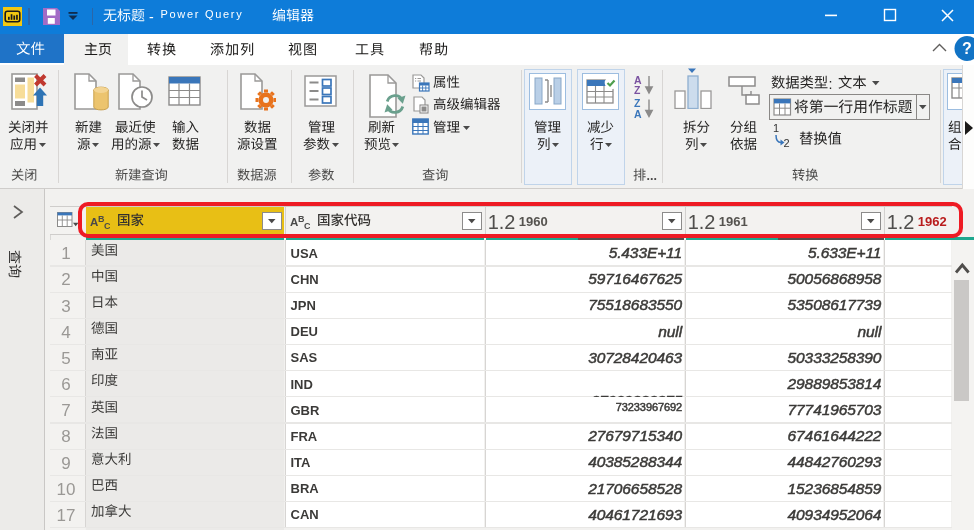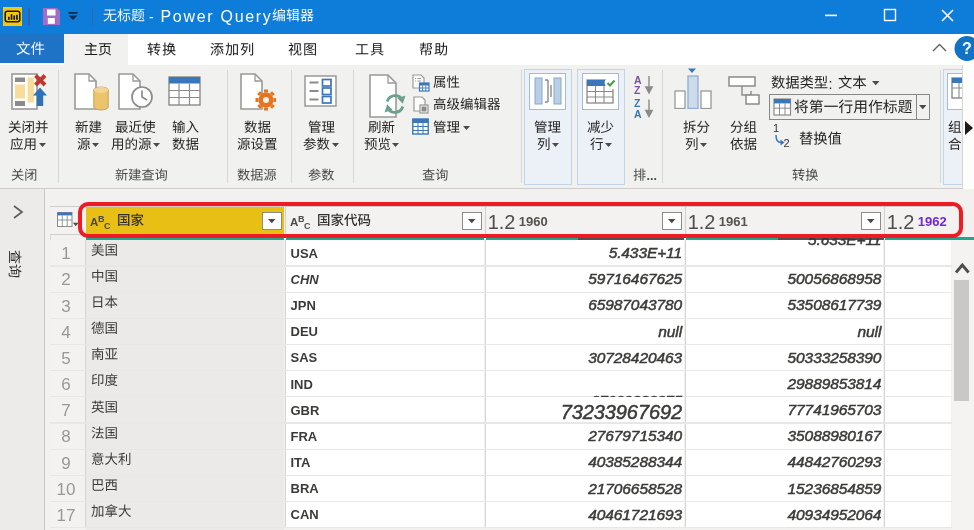--- a/index.html
+++ b/index.html
@@ -32,7 +32,7 @@
       </g>
     </svg>
     <div style="position:absolute;left:149px;top:9.5px;font-size:14.2px;color:#ffffff;font-weight:normal;white-space:pre;line-height:1;">-</div>
-    <div style="position:absolute;left:160.5px;top:9.3px;font-size:16px;color:#ffffff;font-weight:normal;white-space:pre;line-height:1;letter-spacing:1.7px;">Power Query</div>
+    <div style="position:absolute;left:160.5px;top:9.3px;font-size:11px;color:#ffffff;font-weight:normal;white-space:pre;line-height:1;letter-spacing:1.7px;">Power Query</div>
     <svg width="43" height="18" viewBox="0 0 43 18" style="position:absolute;left:271.5px;top:8.2px;">
       <g fill="#ffffff" transform="translate(0,12.32) scale(0.014000,-0.014000)">
         <use href="#r7f16" x="0.0"></use>

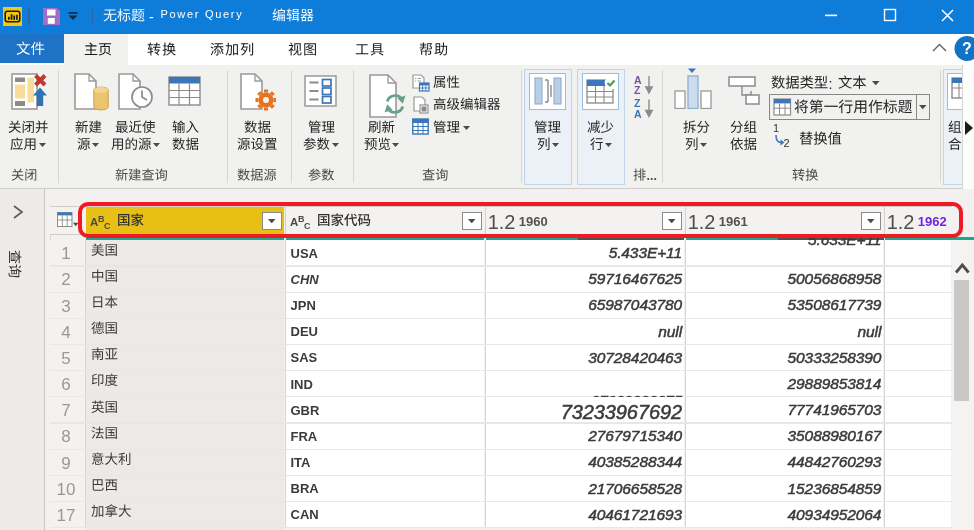--- a/index.html
+++ b/index.html
@@ -588,7 +588,7 @@
     <div style="position:absolute;left:687.7px;top:211.5px;font-size:20px;color:#4f4e4c;font-weight:normal;white-space:pre;line-height:1;">1.2</div>
     <div style="position:absolute;left:718.7px;top:215.2px;font-size:13px;color:#55534f;font-weight:bold;white-space:pre;line-height:1;">1961</div>
     <div style="position:absolute;left:886.7px;top:211.5px;font-size:20px;color:#4f4e4c;font-weight:normal;white-space:pre;line-height:1;">1.2</div>
-    <div style="position:absolute;left:917.7px;top:215.2px;font-size:13px;color:#6d28d9;font-weight:bold;white-space:pre;line-height:1;">1962</div>
+    <div style="position:absolute;left:917.7px;top:215.2px;font-size:13px;color:#b91c1c;font-weight:bold;white-space:pre;line-height:1;">1962</div>
     <div style="position:absolute;left:662.2px;top:211.5px;width:19.6px;height:18.8px;background:#fff;border:1px solid #8c8b8a;"></div>
     <svg width="9" height="6" style="position:absolute;left:668.25px;top:219.20000000000002px">
       <path d="M0 0 L7.5 0 L3.75 4.2 Z" fill="#4a4948"></path>

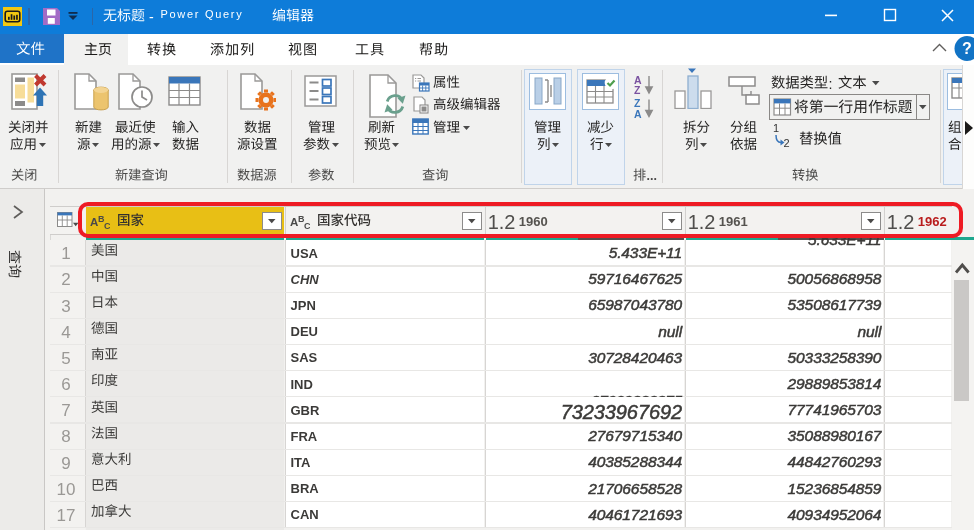--- a/index.html
+++ b/index.html
@@ -625,7 +625,7 @@
     </svg>
     <div style="position:absolute;left:290.5px;top:246.70000000000002px;font-size:13px;color:#3b3a38;font-weight:bold;white-space:pre;line-height:1;">USA</div>
     <div style="position:absolute;right:292.0px;top:245.0px;font-size:15.5px;color:#3b3a38;font-style:italic;letter-spacing:-0.1px;-webkit-text-stroke:0.5px #3b3a38;line-height:1;white-space:pre">5.433E+11</div>
-    <div style="position:absolute;right:92.7px;top:232px;font-size:15.5px;color:#3b3a38;font-style:italic;letter-spacing:-0.1px;-webkit-text-stroke:0.5px #3b3a38;line-height:1;white-space:pre">5.633E+11</div>
+    <div style="position:absolute;right:92.7px;top:245.0px;font-size:15.5px;color:#3b3a38;font-style:italic;letter-spacing:-0.1px;-webkit-text-stroke:0.5px #3b3a38;line-height:1;white-space:pre">5.633E+11</div>
     <div style="position:absolute;left:49.5px;top:266.57px;width:35.0px;height:25.070000000000014px;background:#f3f2f0;"></div>
     <div style="position:absolute;left:84.5px;top:266.57px;width:1.2px;height:25.070000000000014px;background:#d7d5d3;"></div>
     <div style="position:absolute;left:85.7px;top:266.57px;width:198.8px;height:25.070000000000014px;background:#ebeae8;"></div>

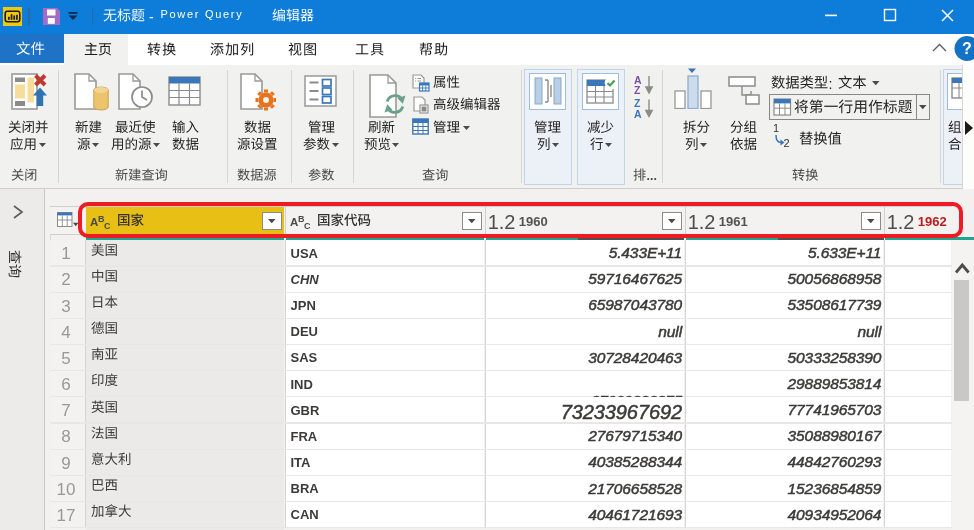--- a/index.html
+++ b/index.html
@@ -645,7 +645,7 @@
         <use href="#r56fd" x="1000.0"></use>
       </g>
     </svg>
-    <div style="position:absolute;left:290.5px;top:272.87px;font-size:13px;color:#3b3a38;font-weight:bold;white-space:pre;line-height:1;font-style:italic;">CHN</div>
+    <div style="position:absolute;left:290.5px;top:272.87px;font-size:13px;color:#3b3a38;font-weight:bold;white-space:pre;line-height:1;">CHN</div>
     <div style="position:absolute;right:292.0px;top:271.17px;font-size:15.5px;color:#3b3a38;font-style:italic;letter-spacing:-0.1px;-webkit-text-stroke:0.5px #3b3a38;line-height:1;white-space:pre">59716467625</div>
     <div style="position:absolute;right:92.7px;top:271.17px;font-size:15.5px;color:#3b3a38;font-style:italic;letter-spacing:-0.1px;-webkit-text-stroke:0.5px #3b3a38;line-height:1;white-space:pre">50056868958</div>
     <div style="position:absolute;left:49.5px;top:292.74px;width:35.0px;height:25.070000000000014px;background:#f3f2f0;"></div>

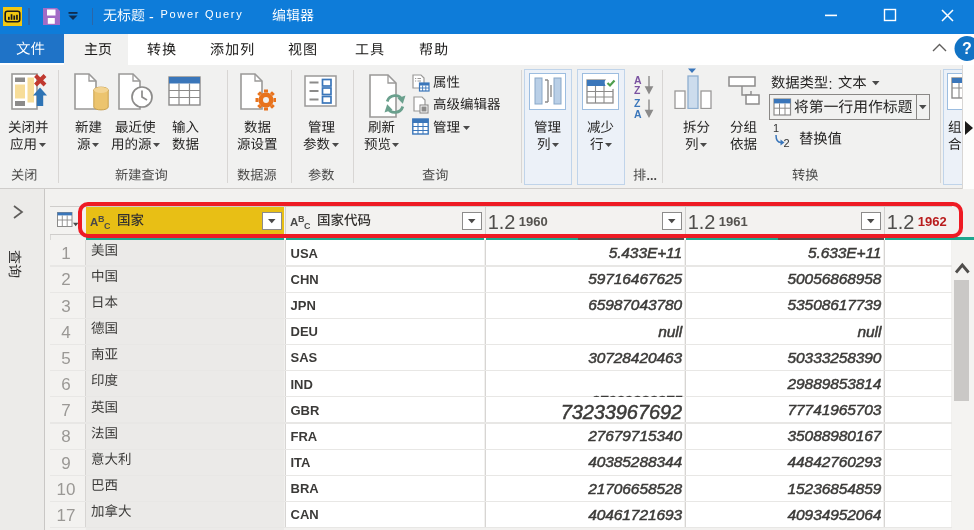--- a/index.html
+++ b/index.html
@@ -668,7 +668,7 @@
       </g>
     </svg>
     <div style="position:absolute;left:290.5px;top:299.04px;font-size:13px;color:#3b3a38;font-weight:bold;white-space:pre;line-height:1;">JPN</div>
-    <div style="position:absolute;right:292.0px;top:297.34000000000003px;font-size:15.5px;color:#3b3a38;font-style:italic;letter-spacing:-0.1px;-webkit-text-stroke:0.5px #3b3a38;line-height:1;white-space:pre">65987043780</div>
+    <div style="position:absolute;right:292.0px;top:297.34000000000003px;font-size:15.5px;color:#3b3a38;font-style:italic;letter-spacing:-0.1px;-webkit-text-stroke:0.5px #3b3a38;line-height:1;white-space:pre">75518683550</div>
     <div style="position:absolute;right:92.7px;top:297.34000000000003px;font-size:15.5px;color:#3b3a38;font-style:italic;letter-spacing:-0.1px;-webkit-text-stroke:0.5px #3b3a38;line-height:1;white-space:pre">53508617739</div>
     <div style="position:absolute;left:49.5px;top:318.91px;width:35.0px;height:25.070000000000014px;background:#f3f2f0;"></div>
     <div style="position:absolute;left:84.5px;top:318.91px;width:1.2px;height:25.070000000000014px;background:#d7d5d3;"></div>

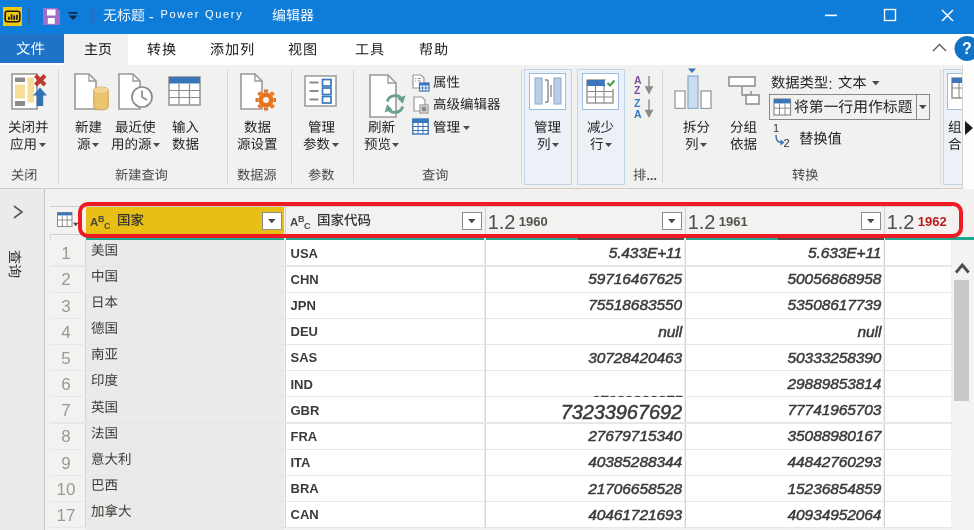--- a/index.html
+++ b/index.html
@@ -756,7 +756,7 @@
       </g>
     </svg>
     <div style="position:absolute;left:290.5px;top:403.72px;font-size:13px;color:#3b3a38;font-weight:bold;white-space:pre;line-height:1;">GBR</div>
-    <div style="position:absolute;right:292.0px;top:402.02000000000004px;font-size:20px;color:#3b3a38;font-style:italic;letter-spacing:-0.1px;-webkit-text-stroke:0.5px #3b3a38;line-height:1;white-space:pre">73233967692</div>
+    <div style="position:absolute;right:292.0px;top:402.02000000000004px;font-size:11px;color:#3b3a38;letter-spacing:-0.1px;-webkit-text-stroke:0.5px #3b3a38;line-height:1;white-space:pre">73233967692</div>
     <div style="position:absolute;right:92.7px;top:402.02000000000004px;font-size:15.5px;color:#3b3a38;font-style:italic;letter-spacing:-0.1px;-webkit-text-stroke:0.5px #3b3a38;line-height:1;white-space:pre">77741965703</div>
     <div style="position:absolute;left:49.5px;top:423.59000000000003px;width:35.0px;height:25.070000000000014px;background:#f3f2f0;"></div>
     <div style="position:absolute;left:84.5px;top:423.59000000000003px;width:1.2px;height:25.070000000000014px;background:#d7d5d3;"></div>

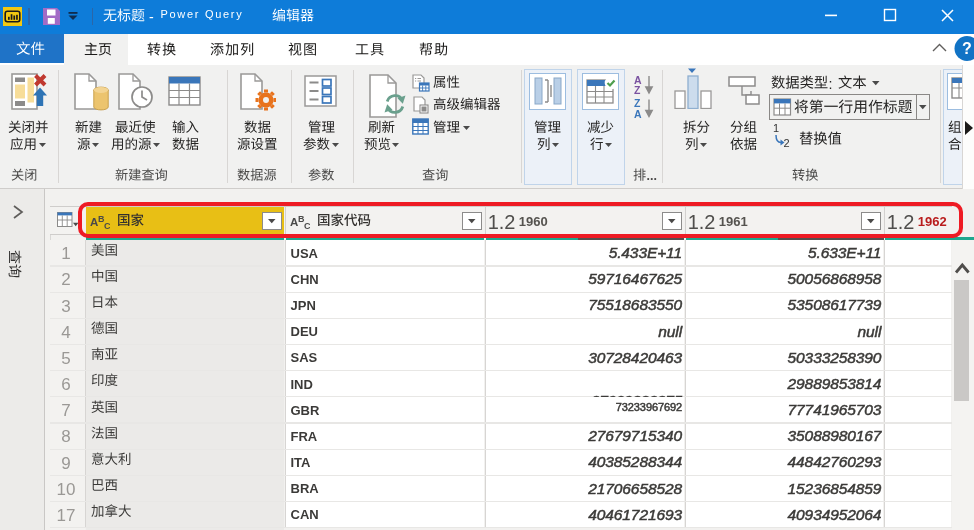--- a/index.html
+++ b/index.html
@@ -779,7 +779,7 @@
     </svg>
     <div style="position:absolute;left:290.5px;top:429.89000000000004px;font-size:13px;color:#3b3a38;font-weight:bold;white-space:pre;line-height:1;">FRA</div>
     <div style="position:absolute;right:292.0px;top:428.19000000000005px;font-size:15.5px;color:#3b3a38;font-style:italic;letter-spacing:-0.1px;-webkit-text-stroke:0.5px #3b3a38;line-height:1;white-space:pre">27679715340</div>
-    <div style="position:absolute;right:92.7px;top:428.19000000000005px;font-size:15.5px;color:#3b3a38;font-style:italic;letter-spacing:-0.1px;-webkit-text-stroke:0.5px #3b3a38;line-height:1;white-space:pre">35088980167</div>
+    <div style="position:absolute;right:92.7px;top:428.19000000000005px;font-size:15.5px;color:#3b3a38;font-style:italic;letter-spacing:-0.1px;-webkit-text-stroke:0.5px #3b3a38;line-height:1;white-space:pre">67461644222</div>
     <div style="position:absolute;left:49.5px;top:449.76px;width:35.0px;height:25.070000000000014px;background:#f3f2f0;"></div>
     <div style="position:absolute;left:84.5px;top:449.76px;width:1.2px;height:25.070000000000014px;background:#d7d5d3;"></div>
     <div style="position:absolute;left:85.7px;top:449.76px;width:198.8px;height:25.070000000000014px;background:#ebeae8;"></div>

